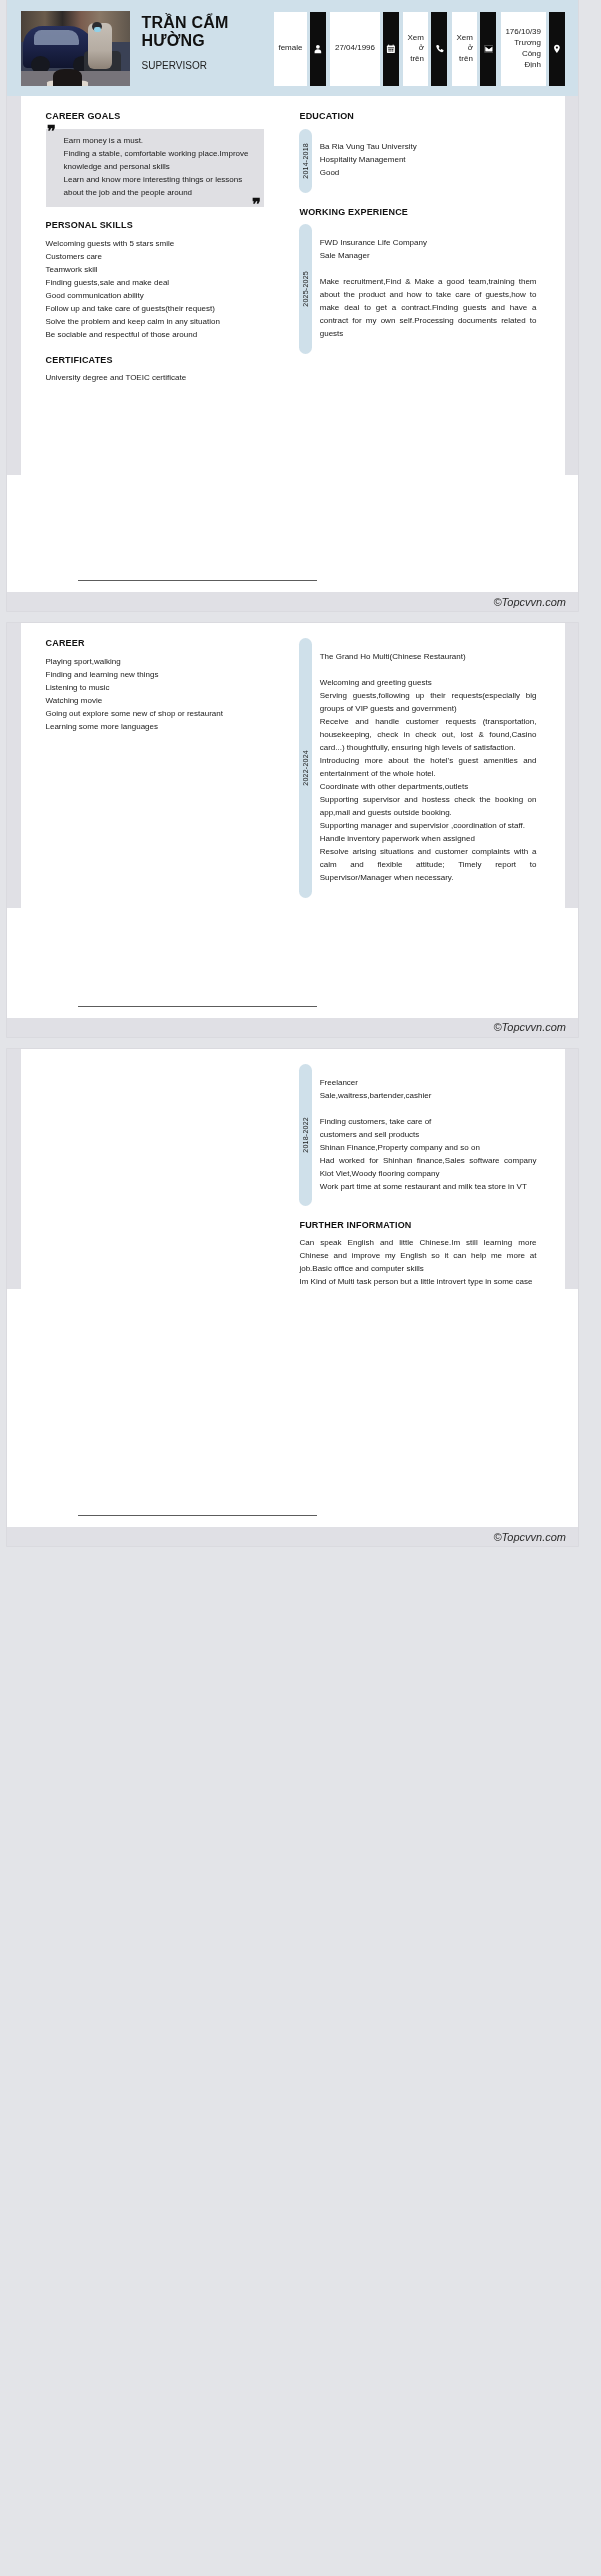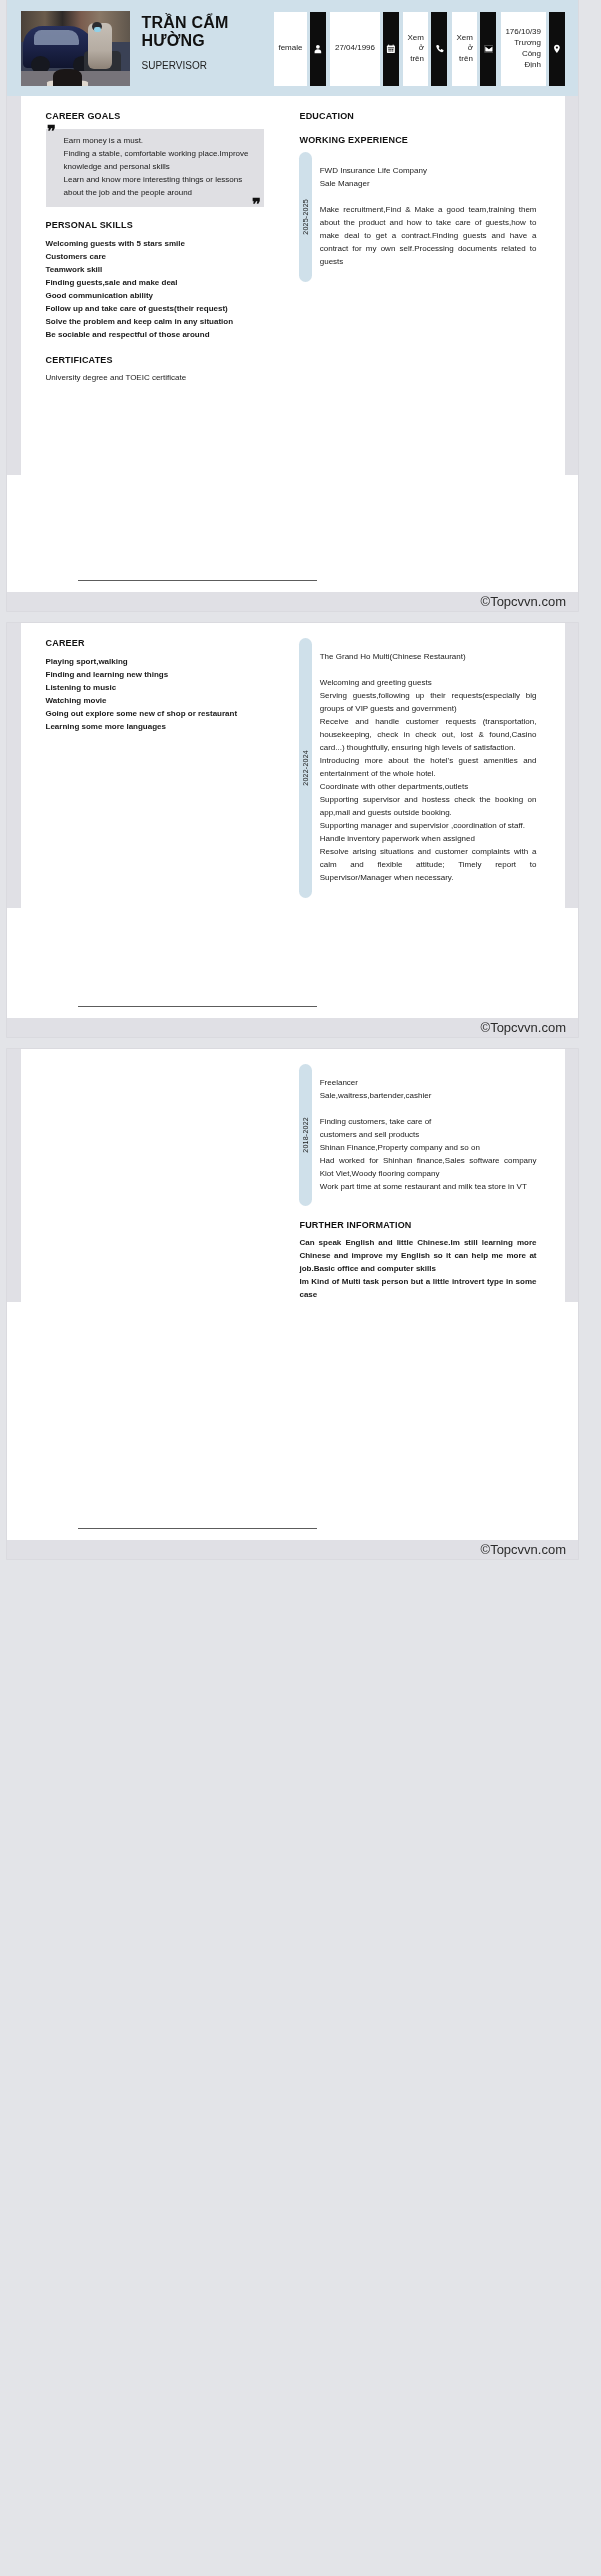--- a/index.html
+++ b/index.html
@@ -350,6 +350,16 @@
 
         <div class="col-right">
           <div class="sec-title">EDUCATION</div>
+          <div class="entry">
+            <div class="pill">
+              <span>2014-2018</span>
+            </div>
+            <div class="entry-body">
+              <div class="lead">Ba Ria Vung Tau University
+Hospitality Management
+Good</div>
+            </div>
+          </div>
 
           <div class="sec-title sp">WORKING EXPERIENCE</div>
           <div class="entry">

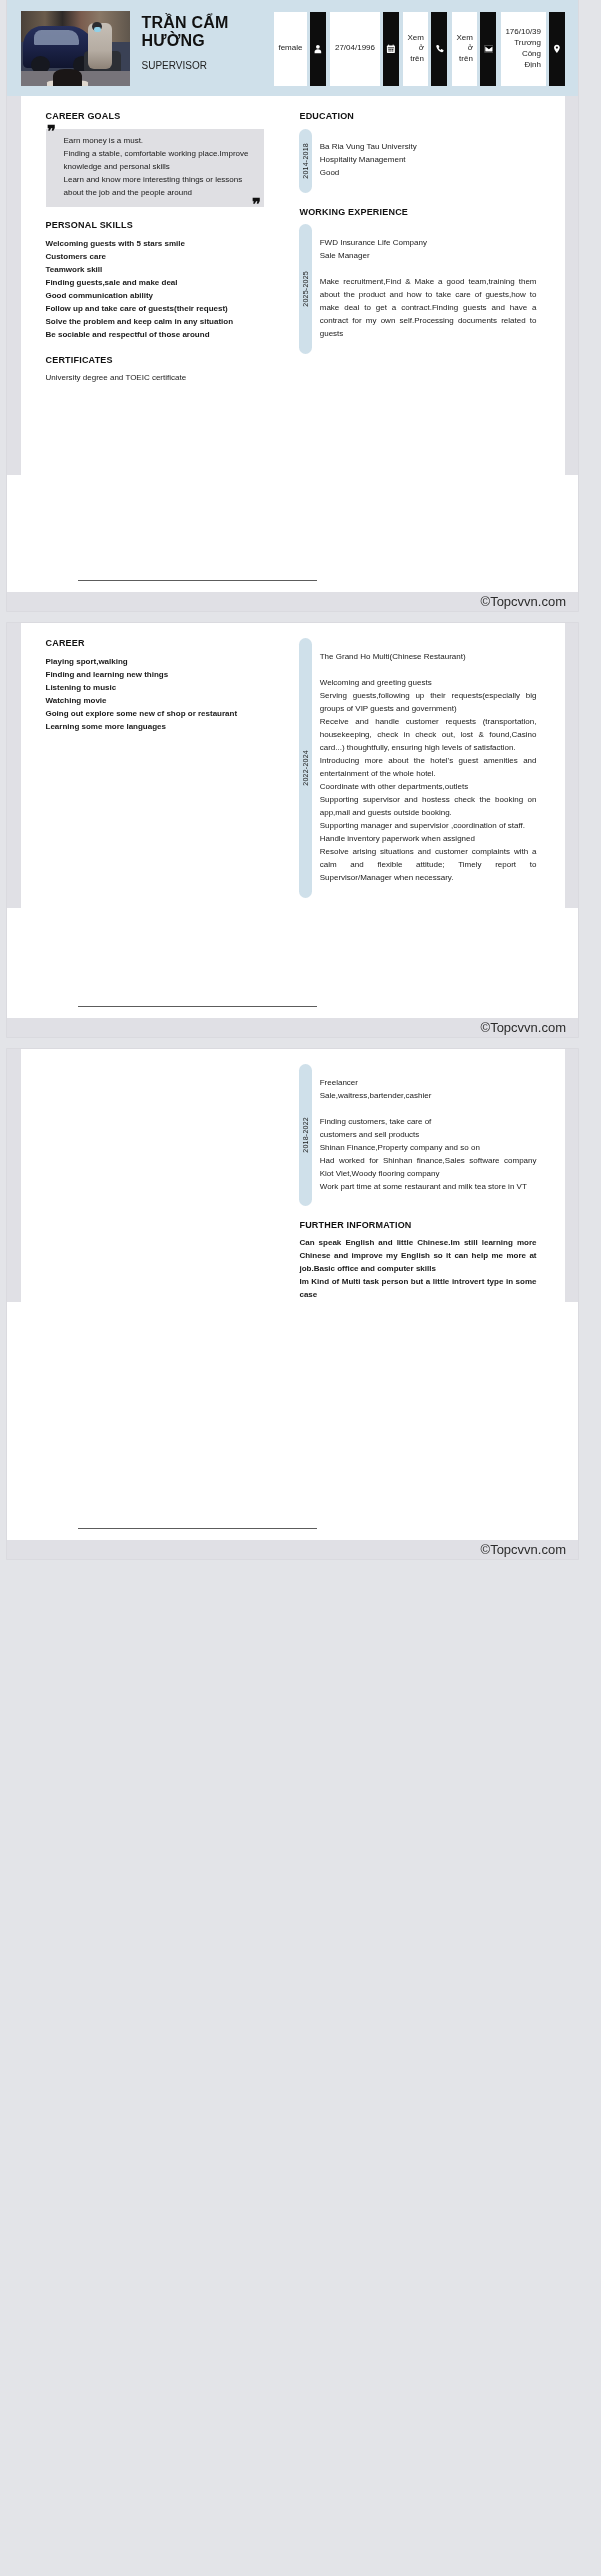--- a/index.html
+++ b/index.html
@@ -170,7 +170,7 @@
     color: #1a1a1a;
     white-space: pre-line;
   }
-  .plain-list.just { text-align: justify; font-weight: bold; }
+  .plain-list.just { text-align: justify; }
 
   
   .entry {

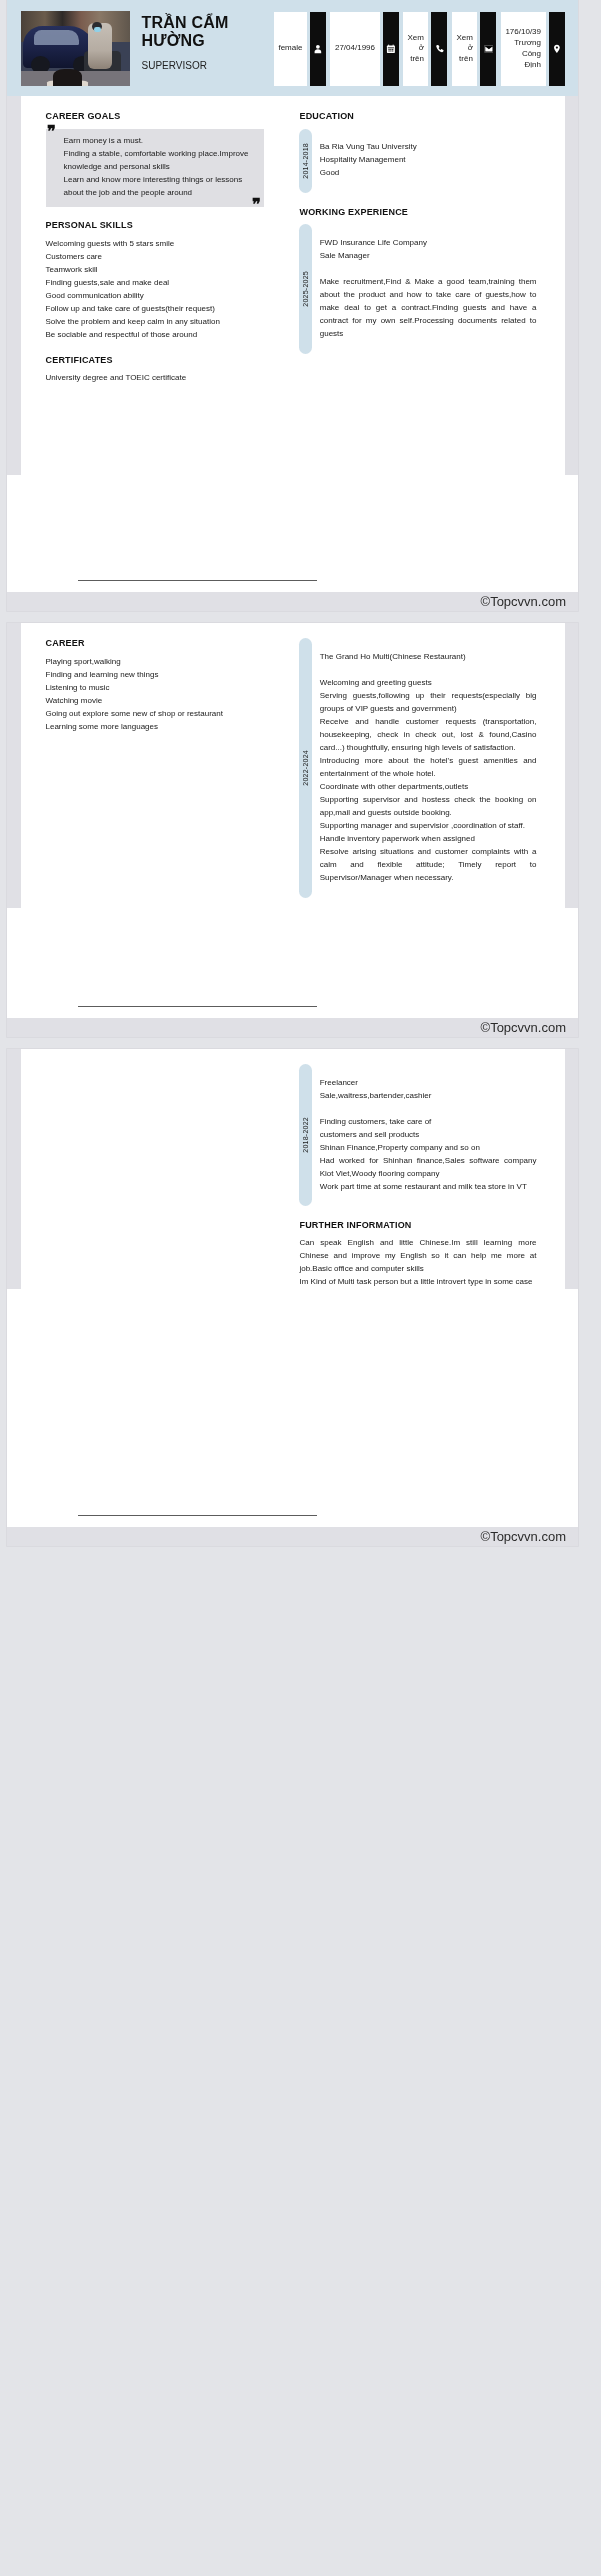--- a/index.html
+++ b/index.html
@@ -226,8 +226,9 @@
     padding-right: 12px;
   }
   .watermark {
-    font-size: 13px;
+    font-size: 11px;
     color: #2b2b2b;
+    font-style: italic;
   }
   .spacer { background: #ffffff; }
 </style>

